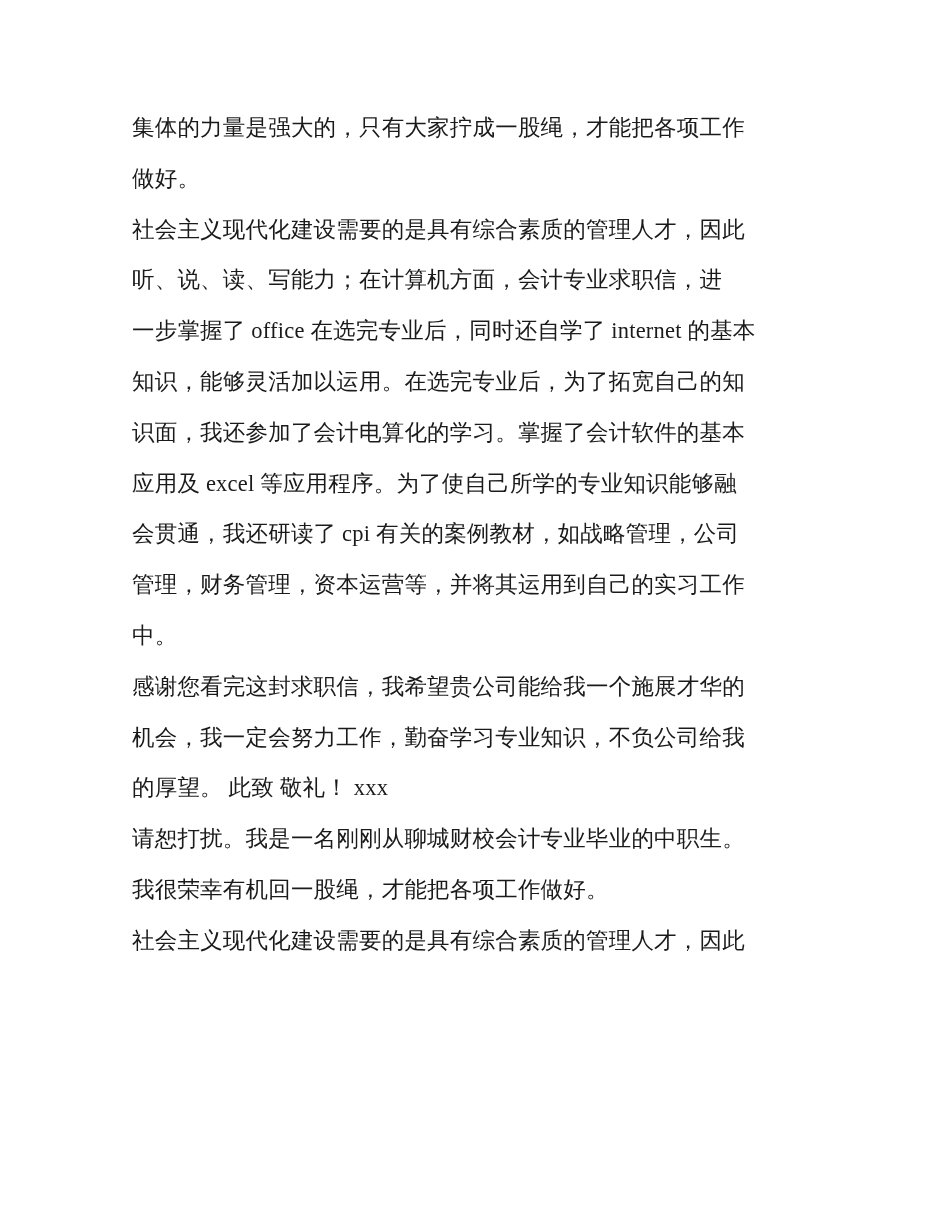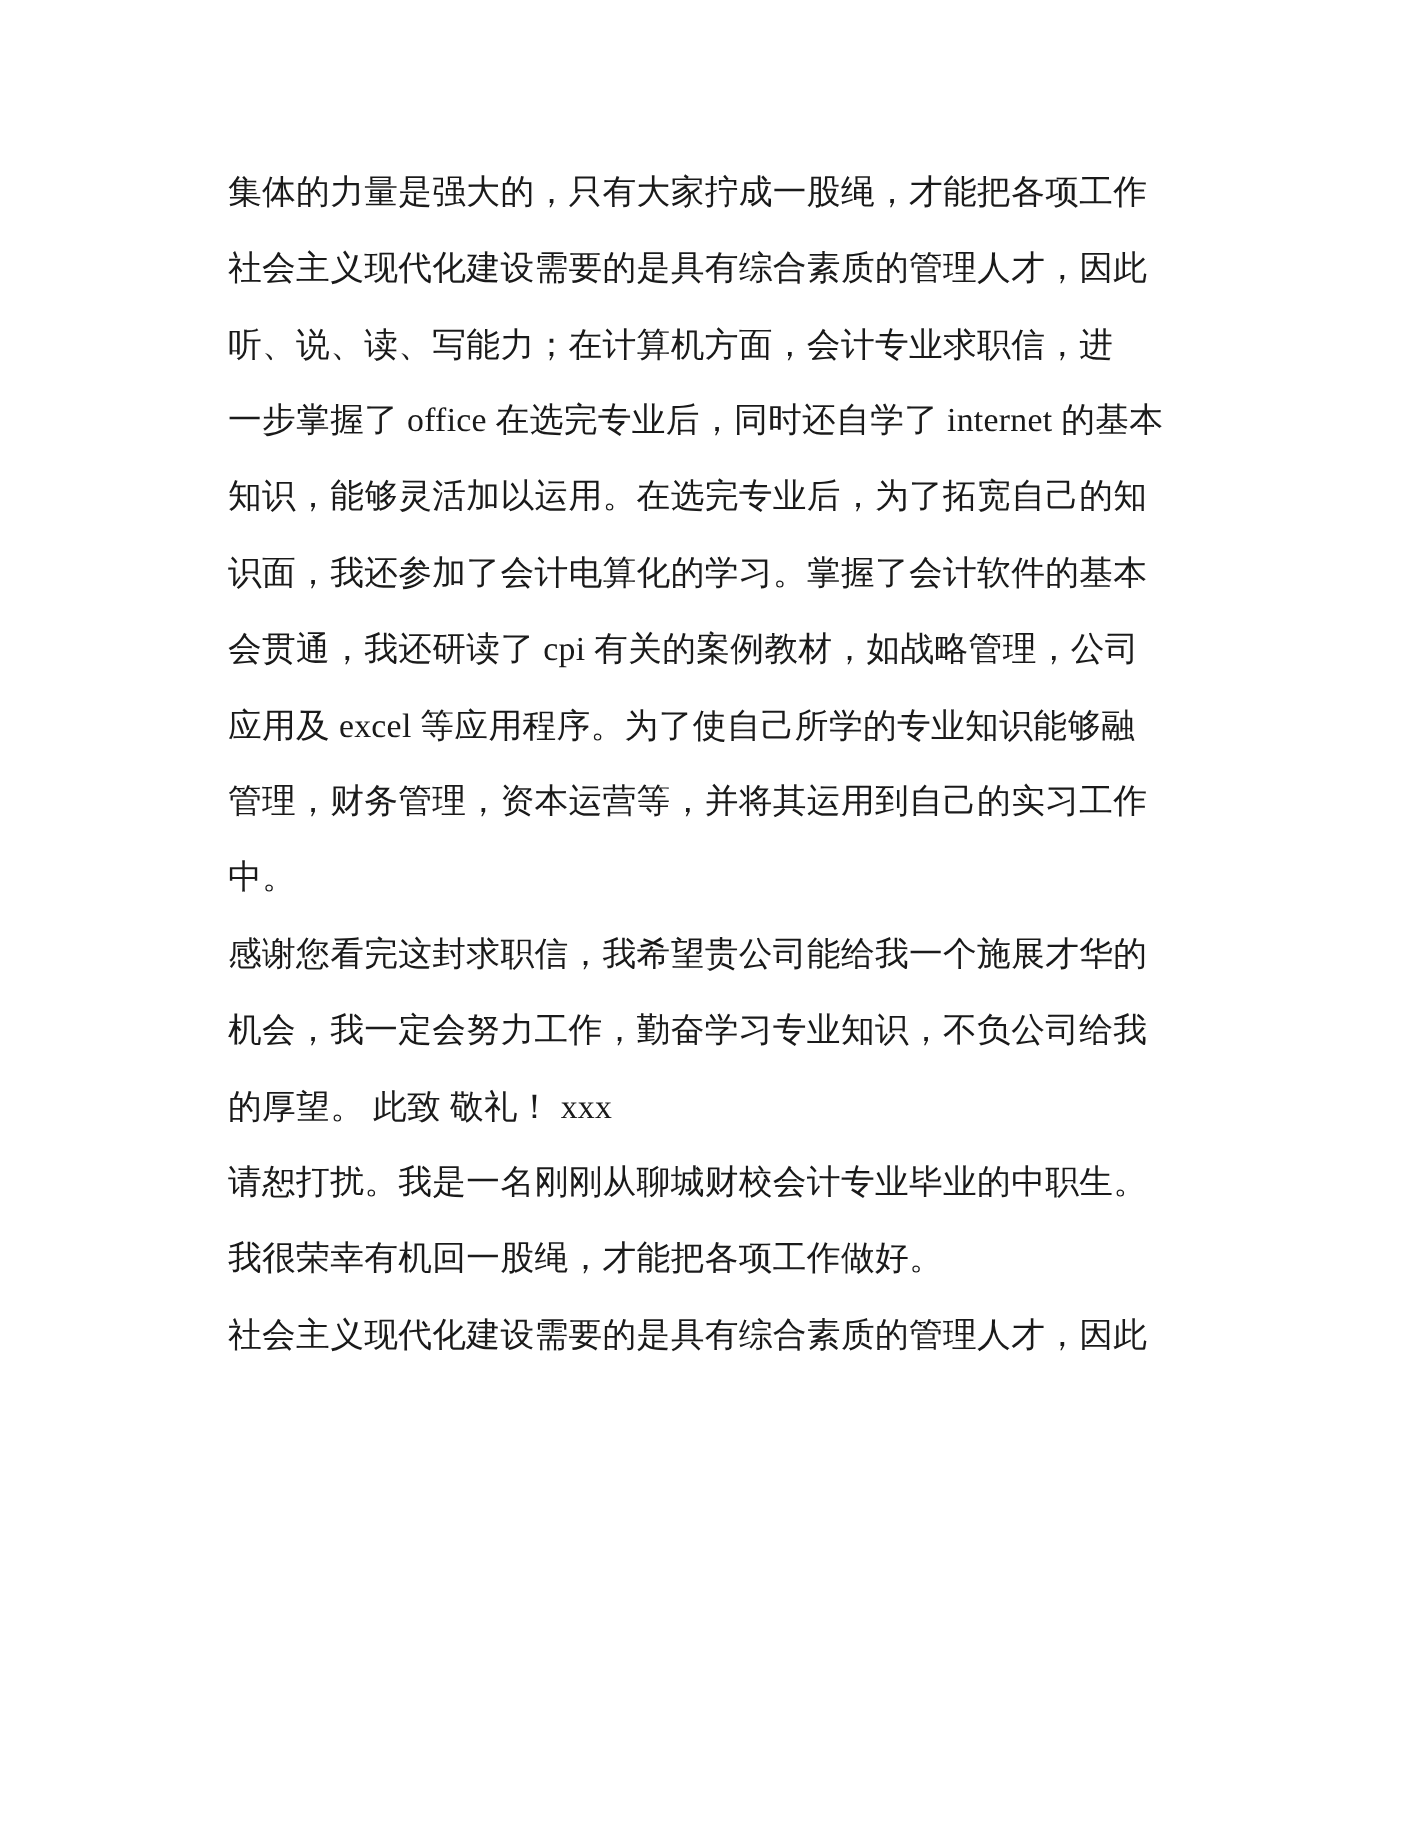--- a/index.html
+++ b/index.html
@@ -23,7 +23,7 @@
     }
     .body-text {
       position: absolute;
-      left: 152px;
+      left: 132px;
       top: 110px;
       width: 680px;
     }

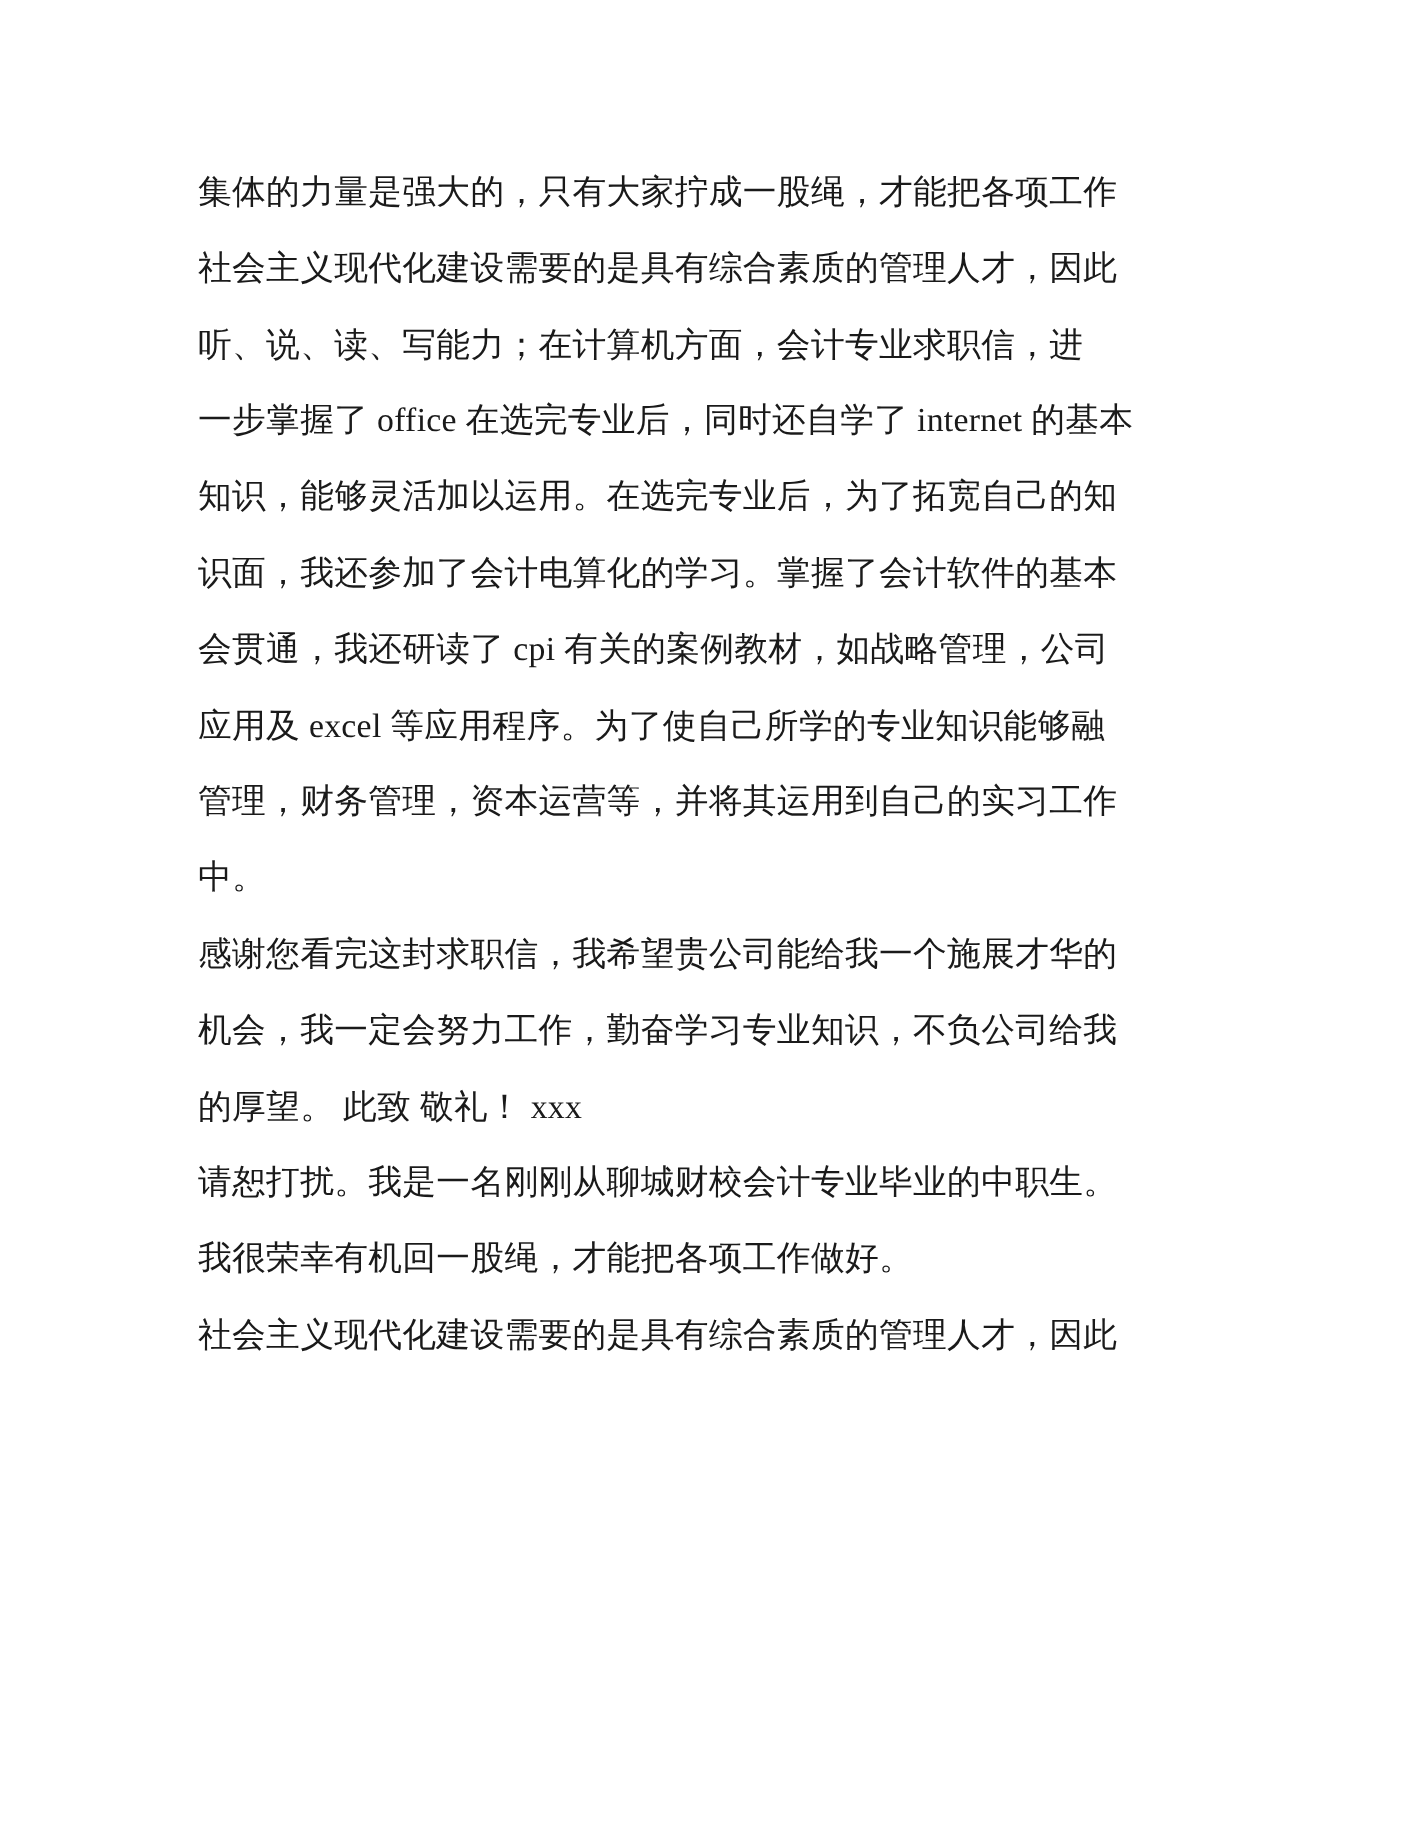--- a/index.html
+++ b/index.html
@@ -41,6 +41,7 @@
 <div class="page">
   <div class="body-text">
     <div class="line">集体的力量是强大的，只有大家拧成一股绳，才能把各项工作</div>
+    <div class="line">做好。</div>
     <div class="line">社会主义现代化建设需要的是具有综合素质的管理人才，因此</div>
     <div class="line">听、说、读、写能力；在计算机方面，会计专业求职信，进</div>
     <div class="line">一步掌握了 office 在选完专业后，同时还自学了 internet 的基本</div>

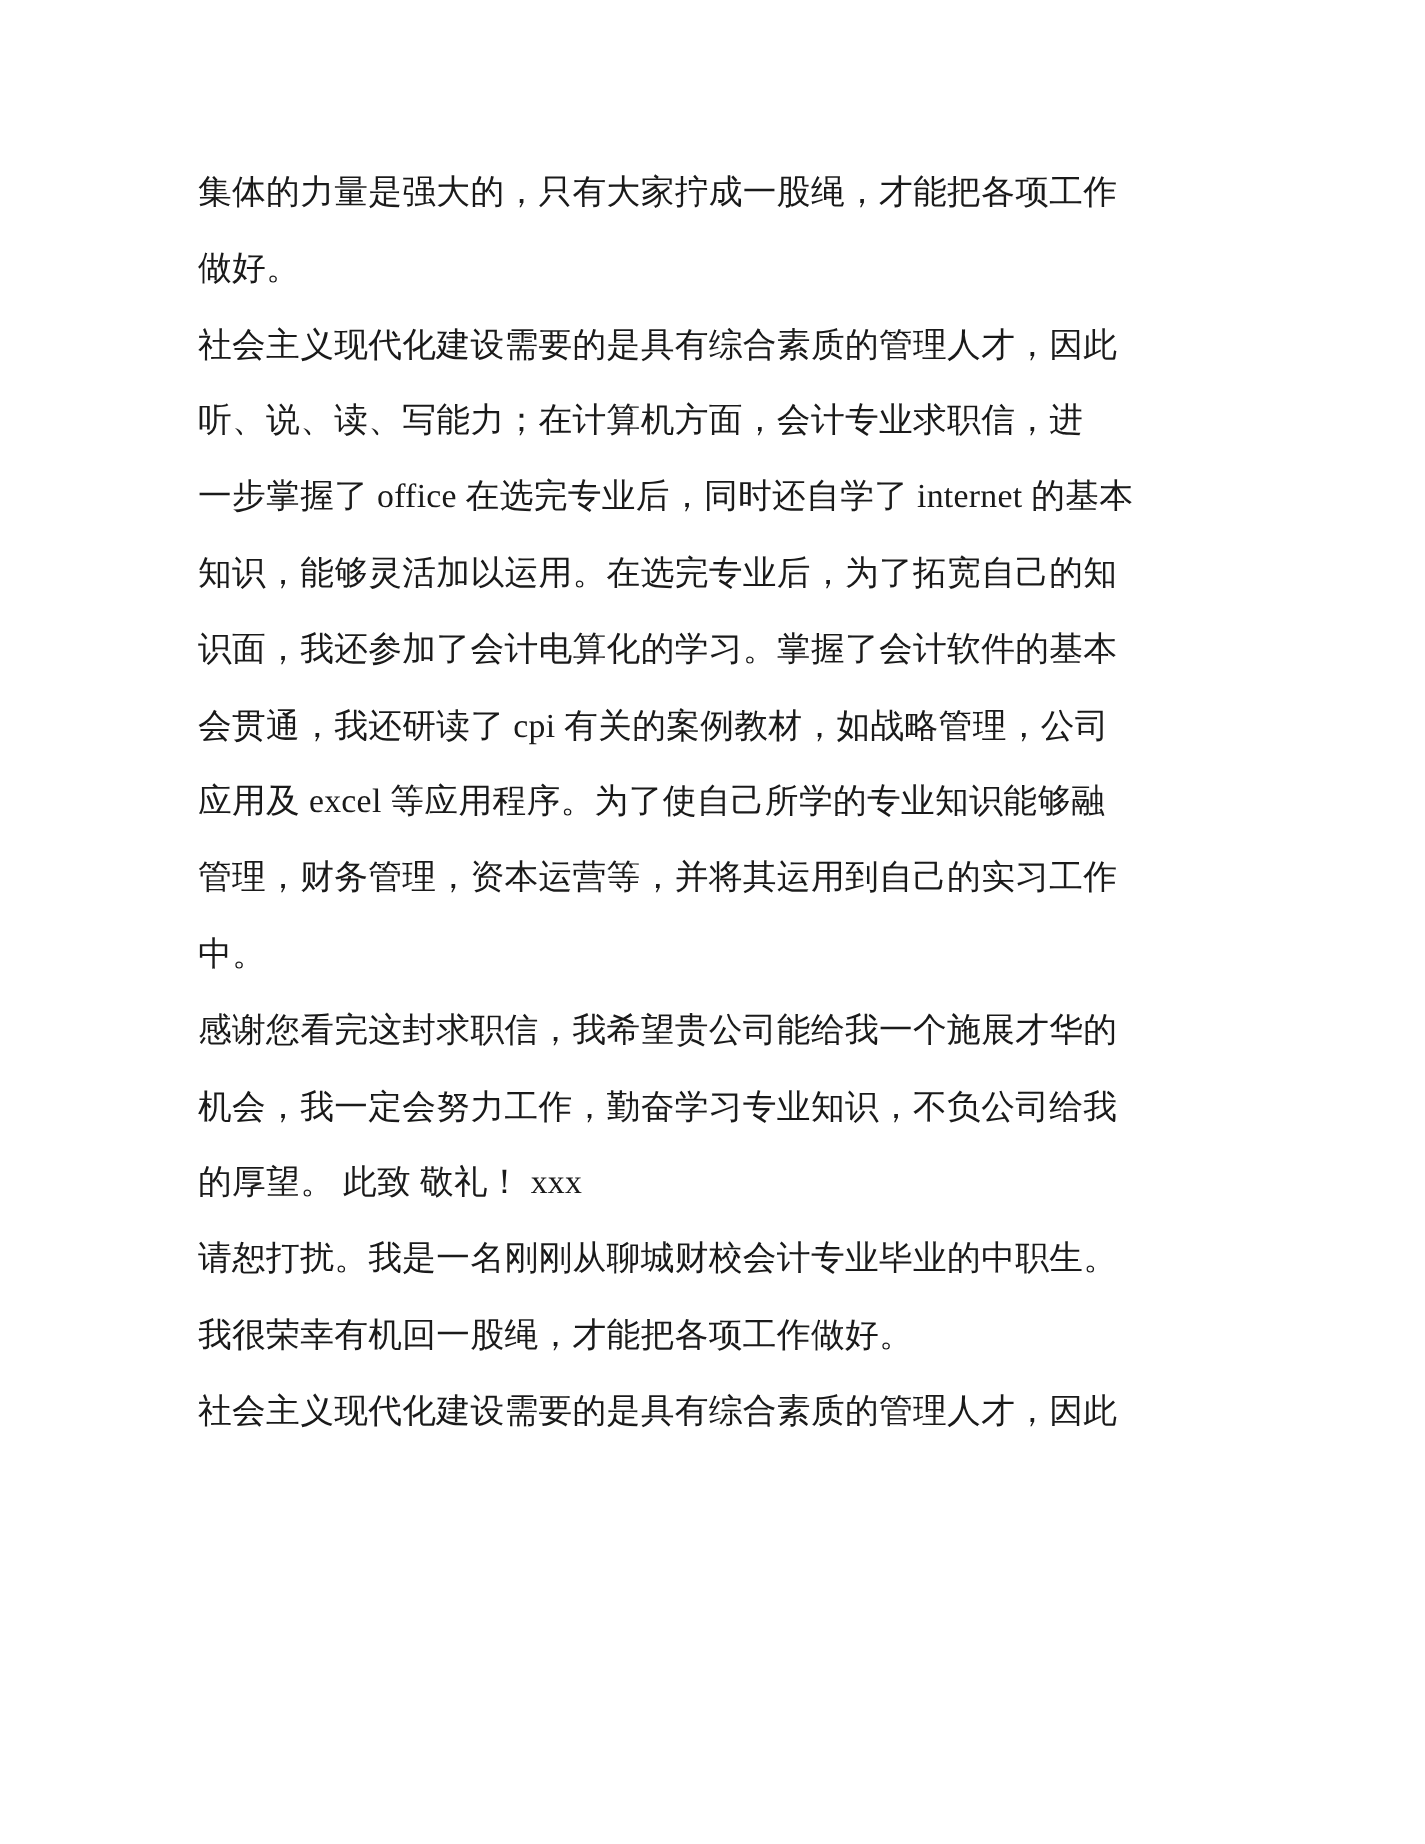--- a/index.html
+++ b/index.html
@@ -47,8 +47,8 @@
     <div class="line">一步掌握了 office 在选完专业后，同时还自学了 internet 的基本</div>
     <div class="line">知识，能够灵活加以运用。在选完专业后，为了拓宽自己的知</div>
     <div class="line">识面，我还参加了会计电算化的学习。掌握了会计软件的基本</div>
+    <div class="line">应用及 excel 等应用程序。为了使自己所学的专业知识能够融</div>
     <div class="line">会贯通，我还研读了 cpi 有关的案例教材，如战略管理，公司</div>
-    <div class="line">应用及 excel 等应用程序。为了使自己所学的专业知识能够融</div>
     <div class="line">管理，财务管理，资本运营等，并将其运用到自己的实习工作</div>
     <div class="line">中。</div>
     <div class="line">感谢您看完这封求职信，我希望贵公司能给我一个施展才华的</div>

